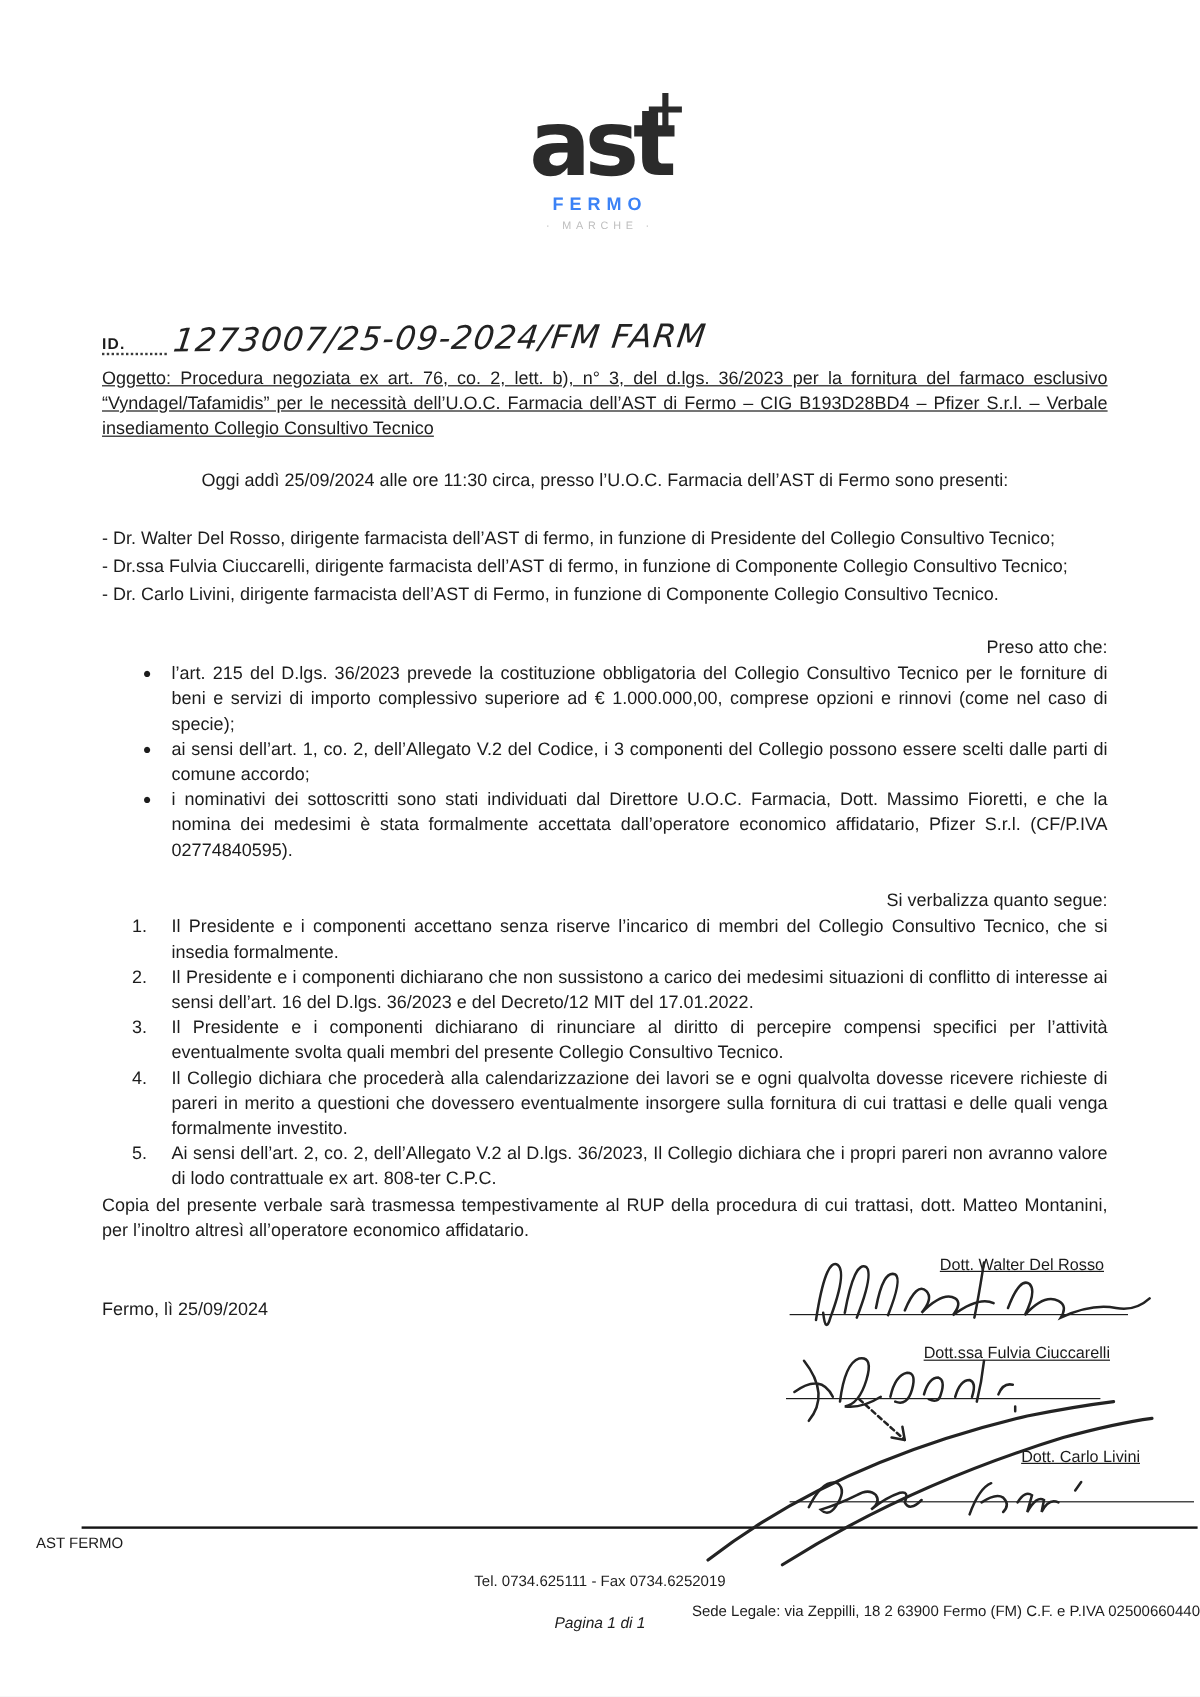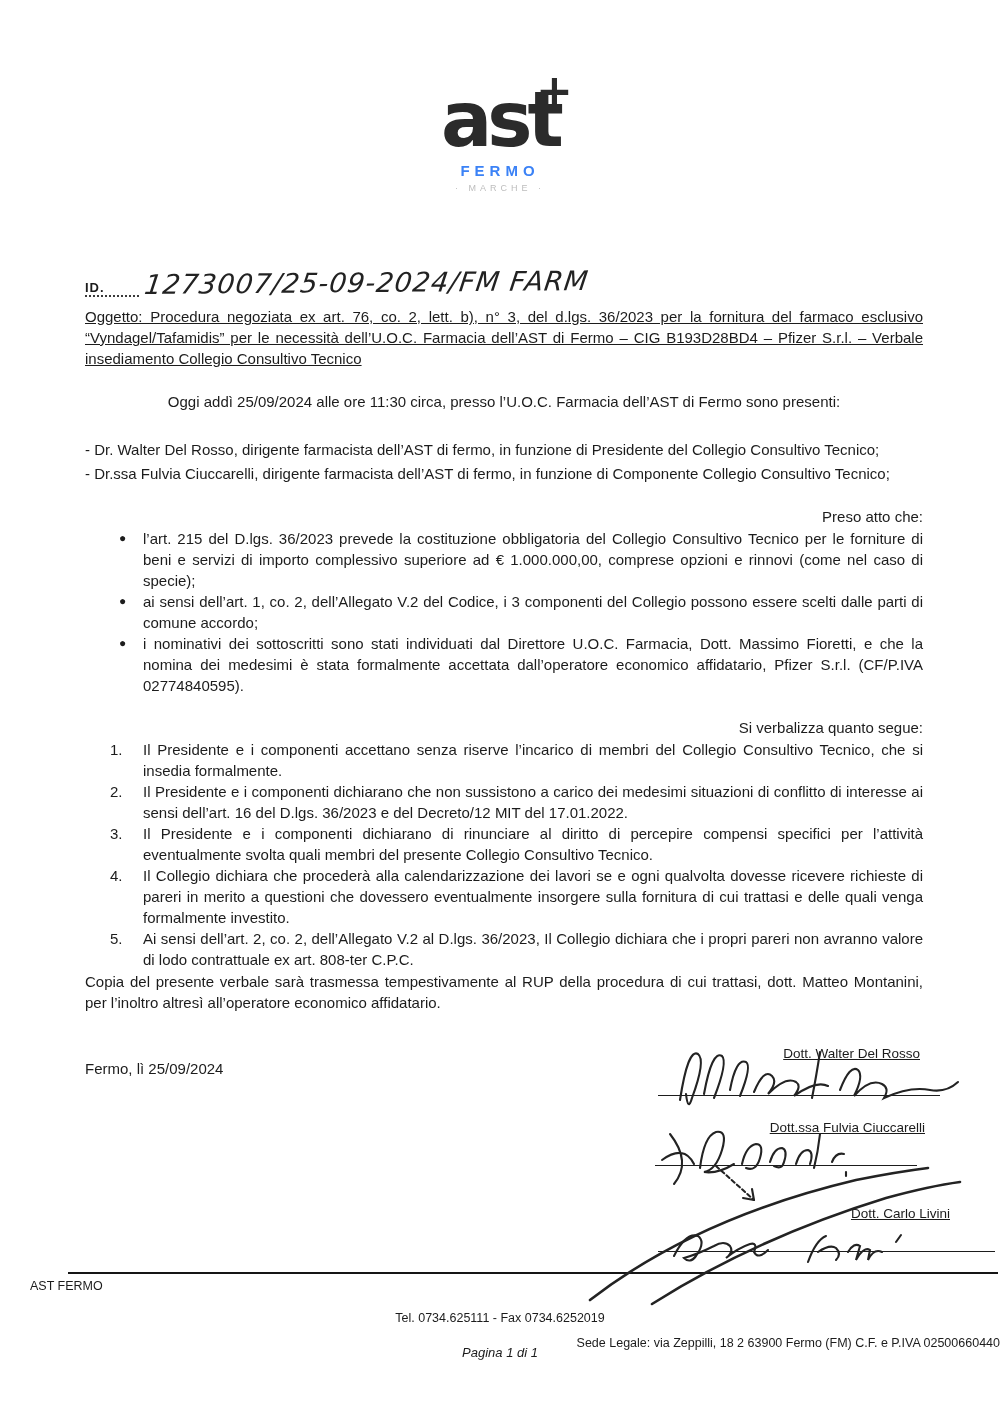--- a/index.html
+++ b/index.html
@@ -83,6 +83,7 @@
     <div class="attendees">
       <div>- Dr. Walter Del Rosso, dirigente farmacista dell’AST di fermo, in funzione di Presidente del Collegio Consultivo Tecnico;</div>
       <div>- Dr.ssa Fulvia Ciuccarelli, dirigente farmacista dell’AST di fermo, in funzione di Componente Collegio Consultivo Tecnico;</div>
+      <div>- Dr. Carlo Livini, dirigente farmacista dell’AST di Fermo, in funzione di Componente Collegio Consultivo Tecnico.</div>
     </div>
 
     <div class="section-h">Preso atto che:</div>

